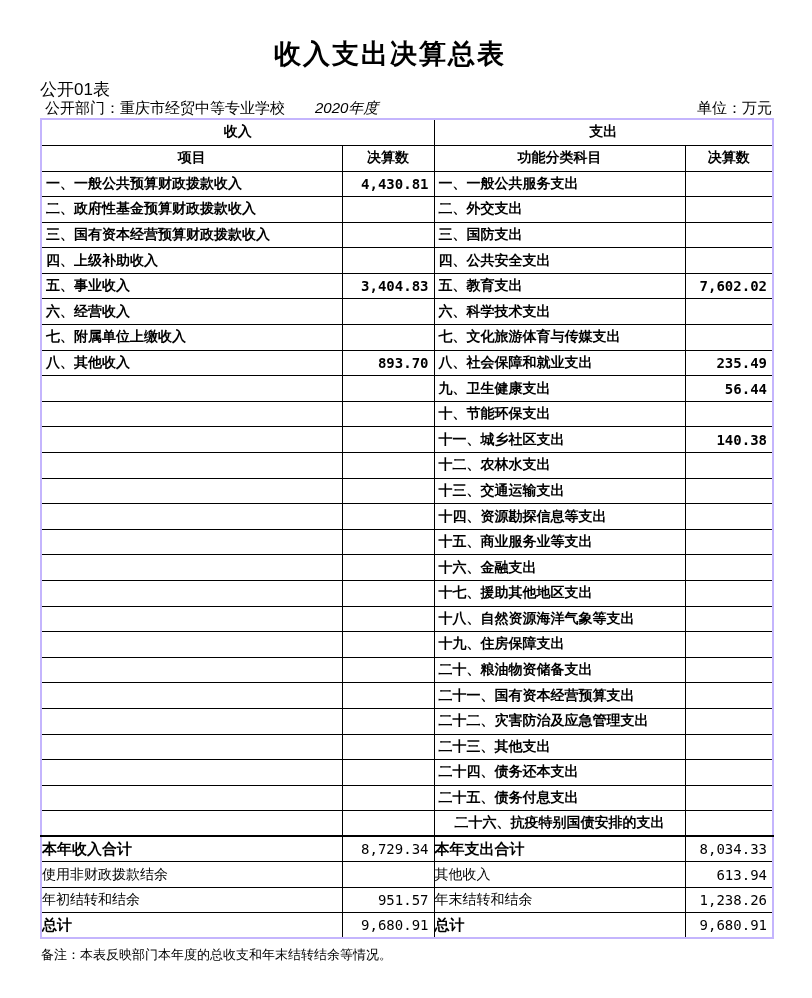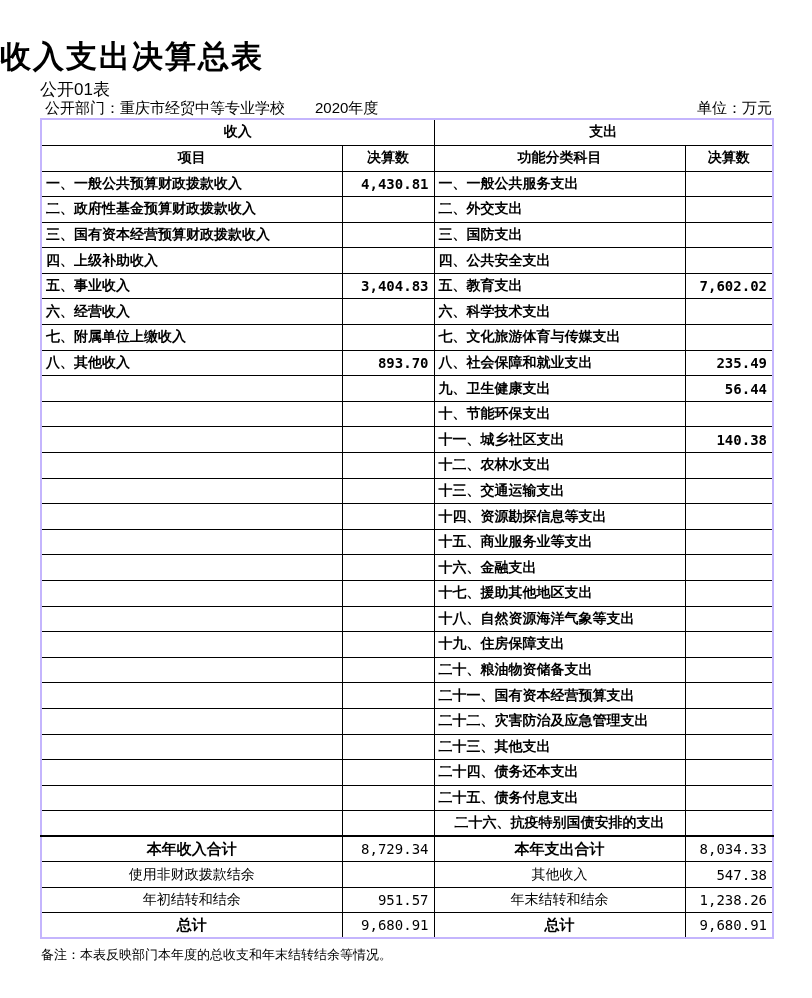--- a/index.html
+++ b/index.html
@@ -13,7 +13,7 @@
 
   .title {
     position:absolute; top:36px; left:0; width:780px;
-    font-size:31px; font-weight:bold; letter-spacing:2px;
+    text-align:center; font-size:27px; font-weight:bold; letter-spacing:2px;
   }
   .code-line {
     position:absolute; top:78px; left:40px; width:732px;

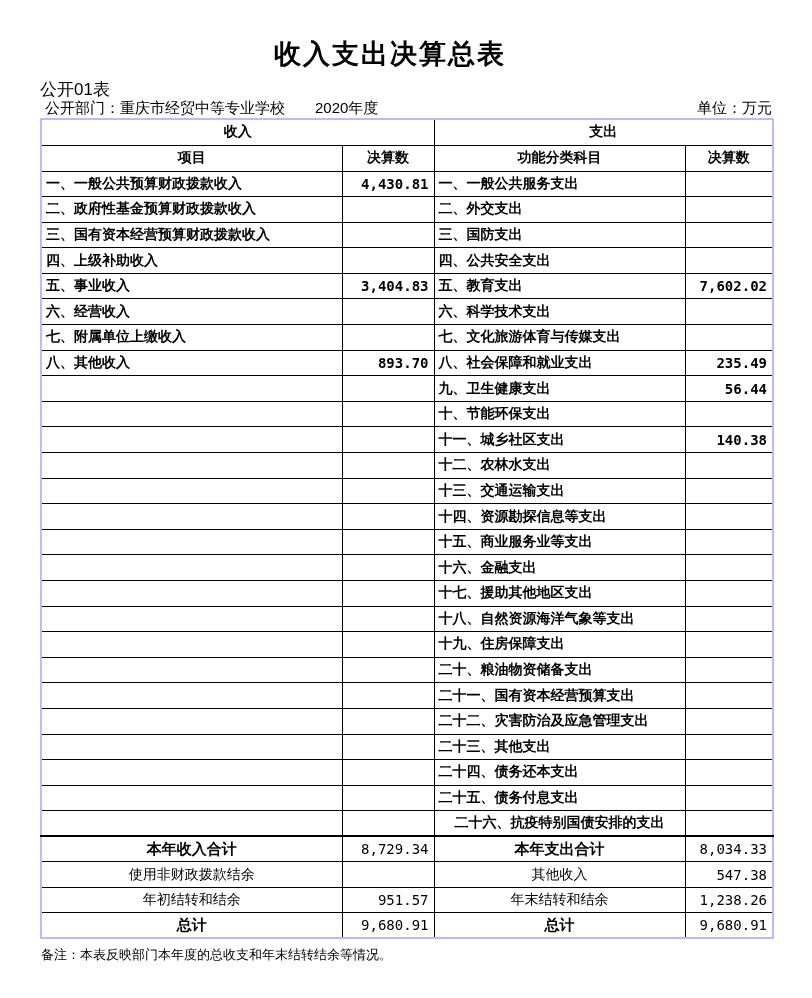--- a/index.html
+++ b/index.html
@@ -23,7 +23,7 @@
     position:absolute; top:99px; left:45px; width:727px;
     font-size:15px;
   }
-  .meta-line .year { margin-left:30px; }
+  .meta-line .year { margin-left:30px;font-style:italic; }
   .meta-line .unit { float:right; }
 
   table.main {

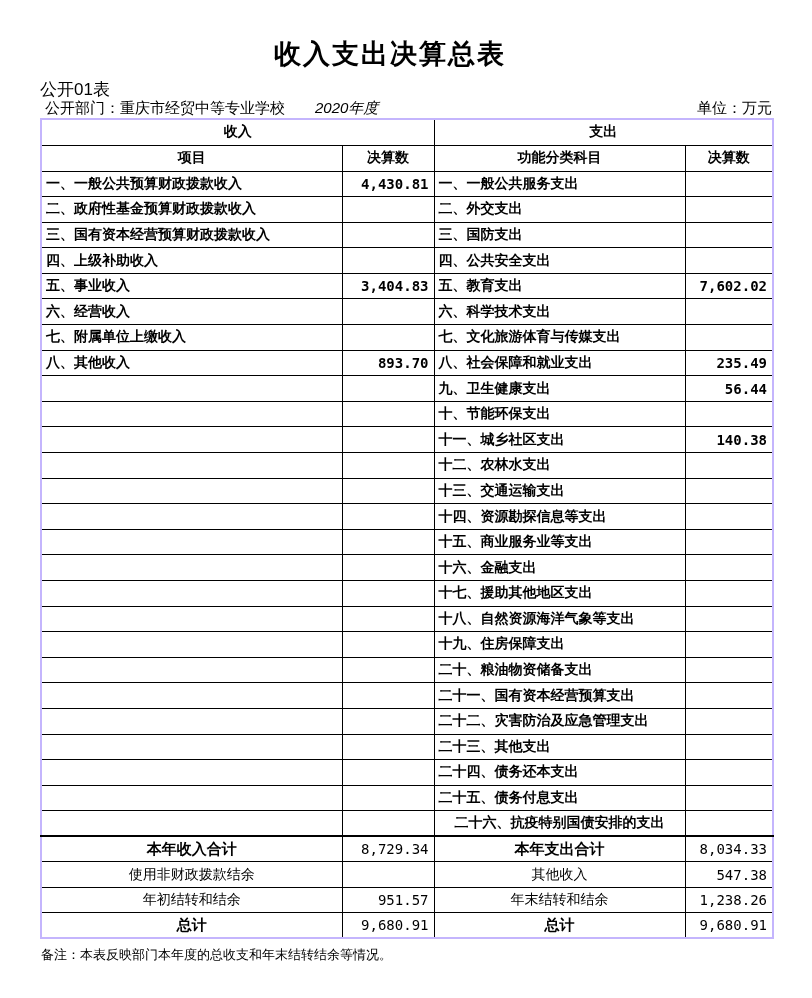--- a/index.html
+++ b/index.html
@@ -50,7 +50,7 @@
   tbody.totals tr { height:25.5px; }
   tbody.totals tr:first-child th,
   tbody.totals tr:first-child td { border-top:2px solid #000; }
-  td.total-label { text-align:center; }
+  td.total-label { }
   tr.bold td.total-label { font-weight:bold; font-size:15px; }
 
   .note {

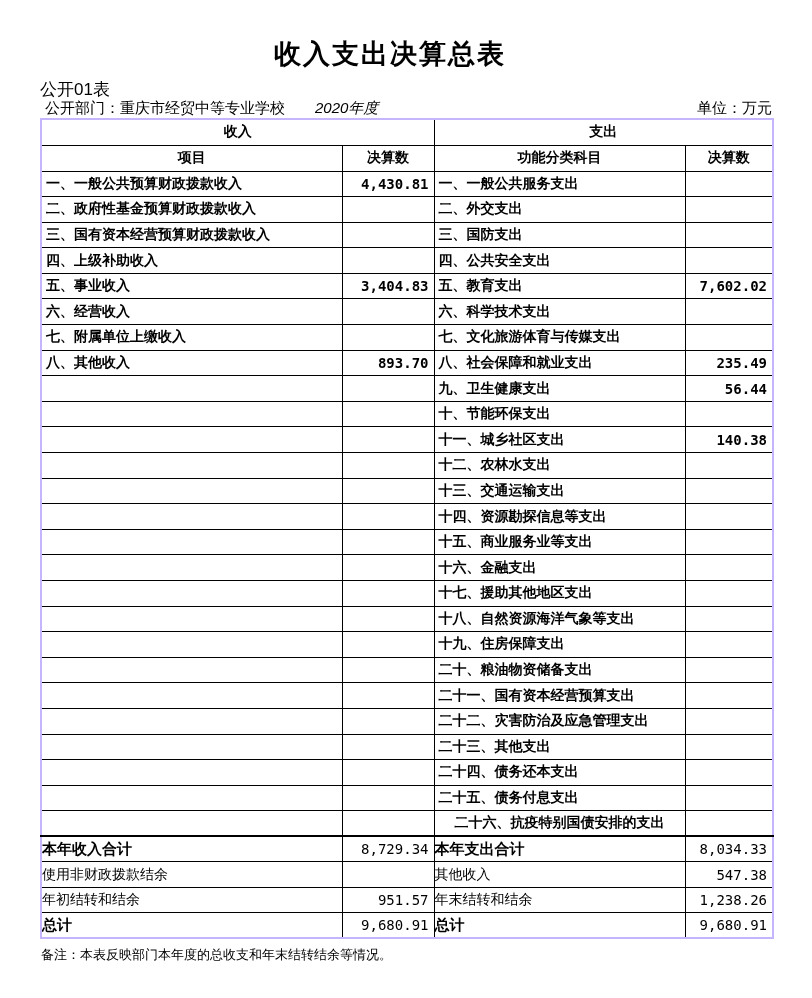--- a/index.html
+++ b/index.html
@@ -260,7 +260,7 @@
           <td class="total-label">使用非财政拨款结余</td>
           <td class="value"></td>
           <td class="total-label">其他收入</td>
-          <td class="value">547.38</td>
+          <td class="value">613.94</td>
         </tr>
         <tr>
           <td class="total-label">年初结转和结余</td>

